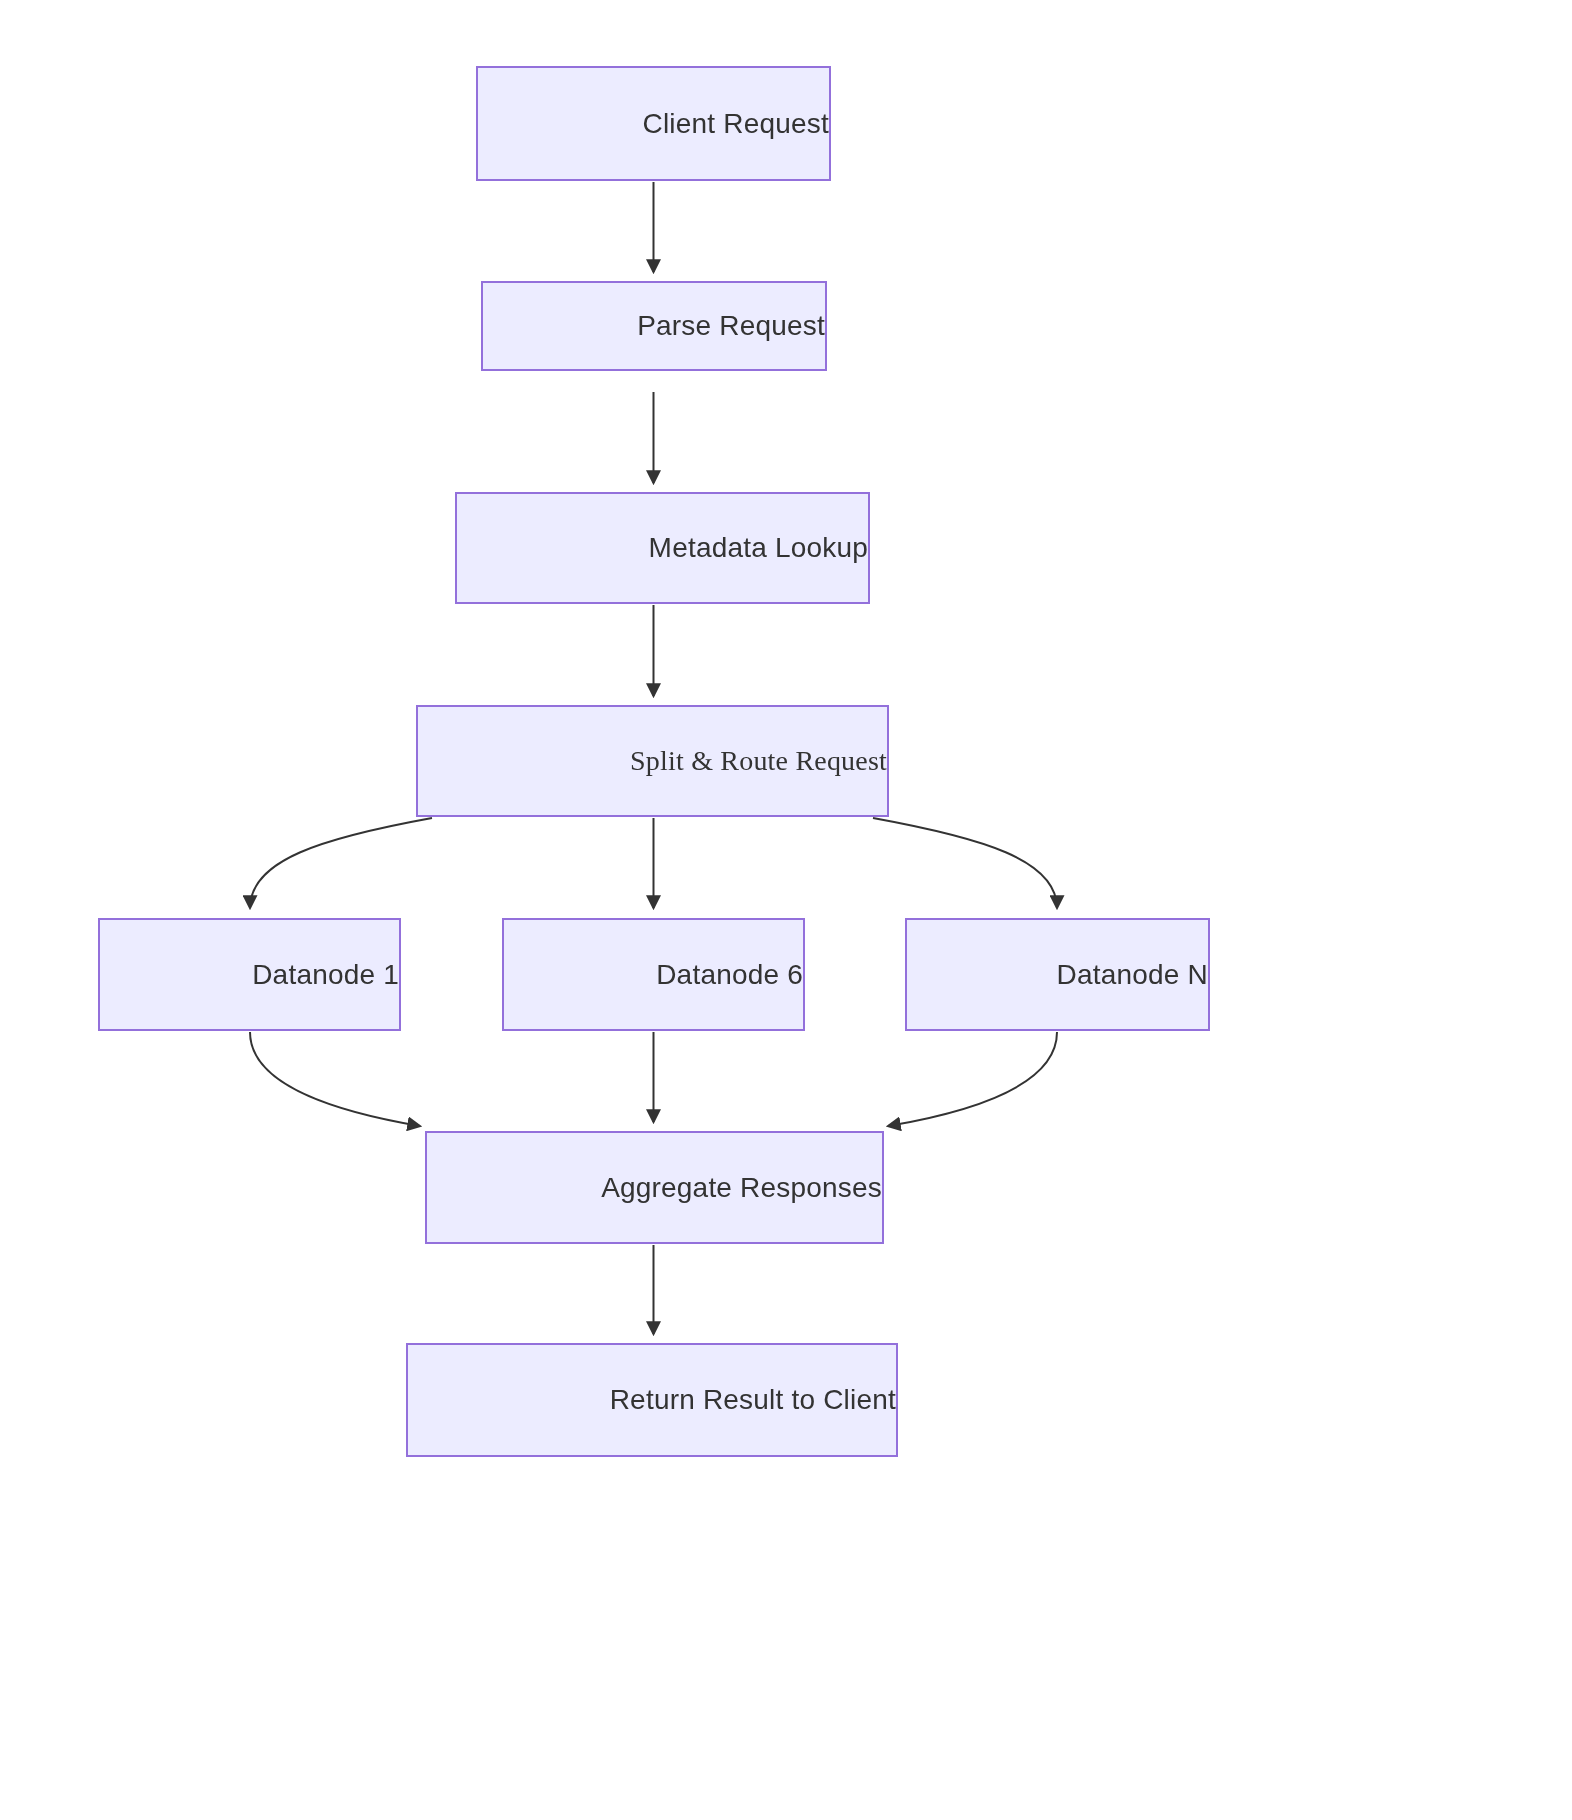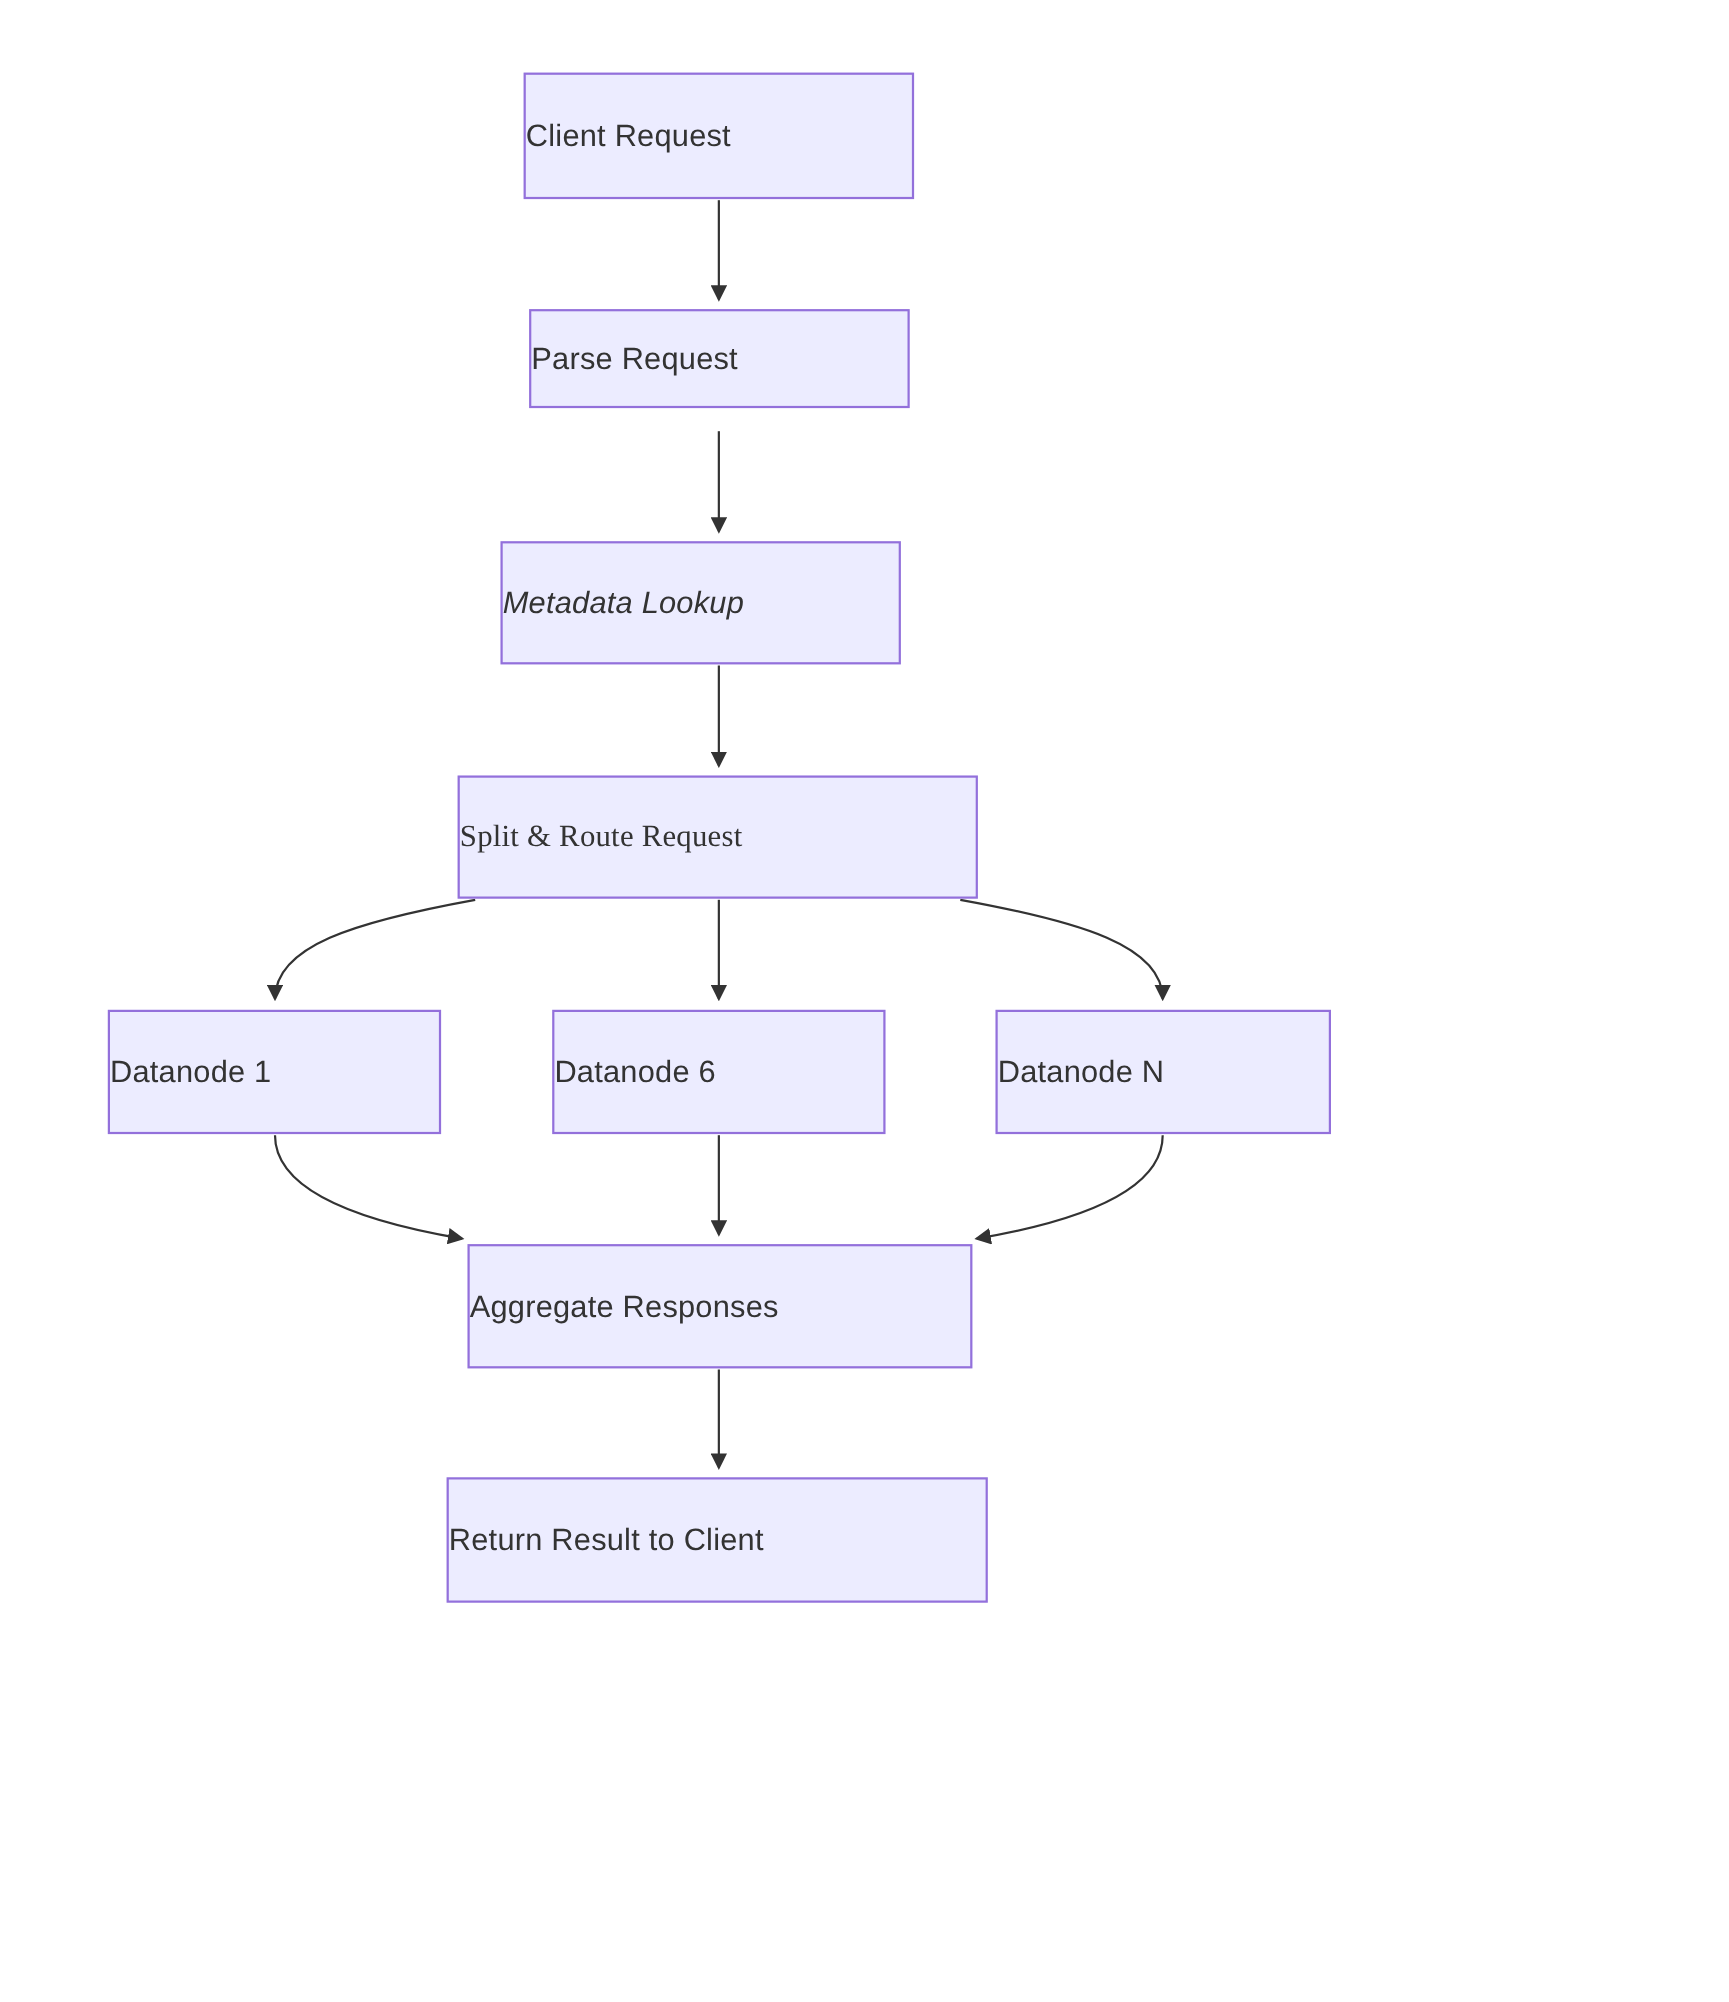--- a/index.html
+++ b/index.html
@@ -30,7 +30,7 @@
     border: 2px solid #9370DB;
     display: flex;
     align-items: center;
-    justify-content: flex-start;
+    justify-content: flex-end;
     text-align: center;
     color: #333333;
     font-size: 28px;

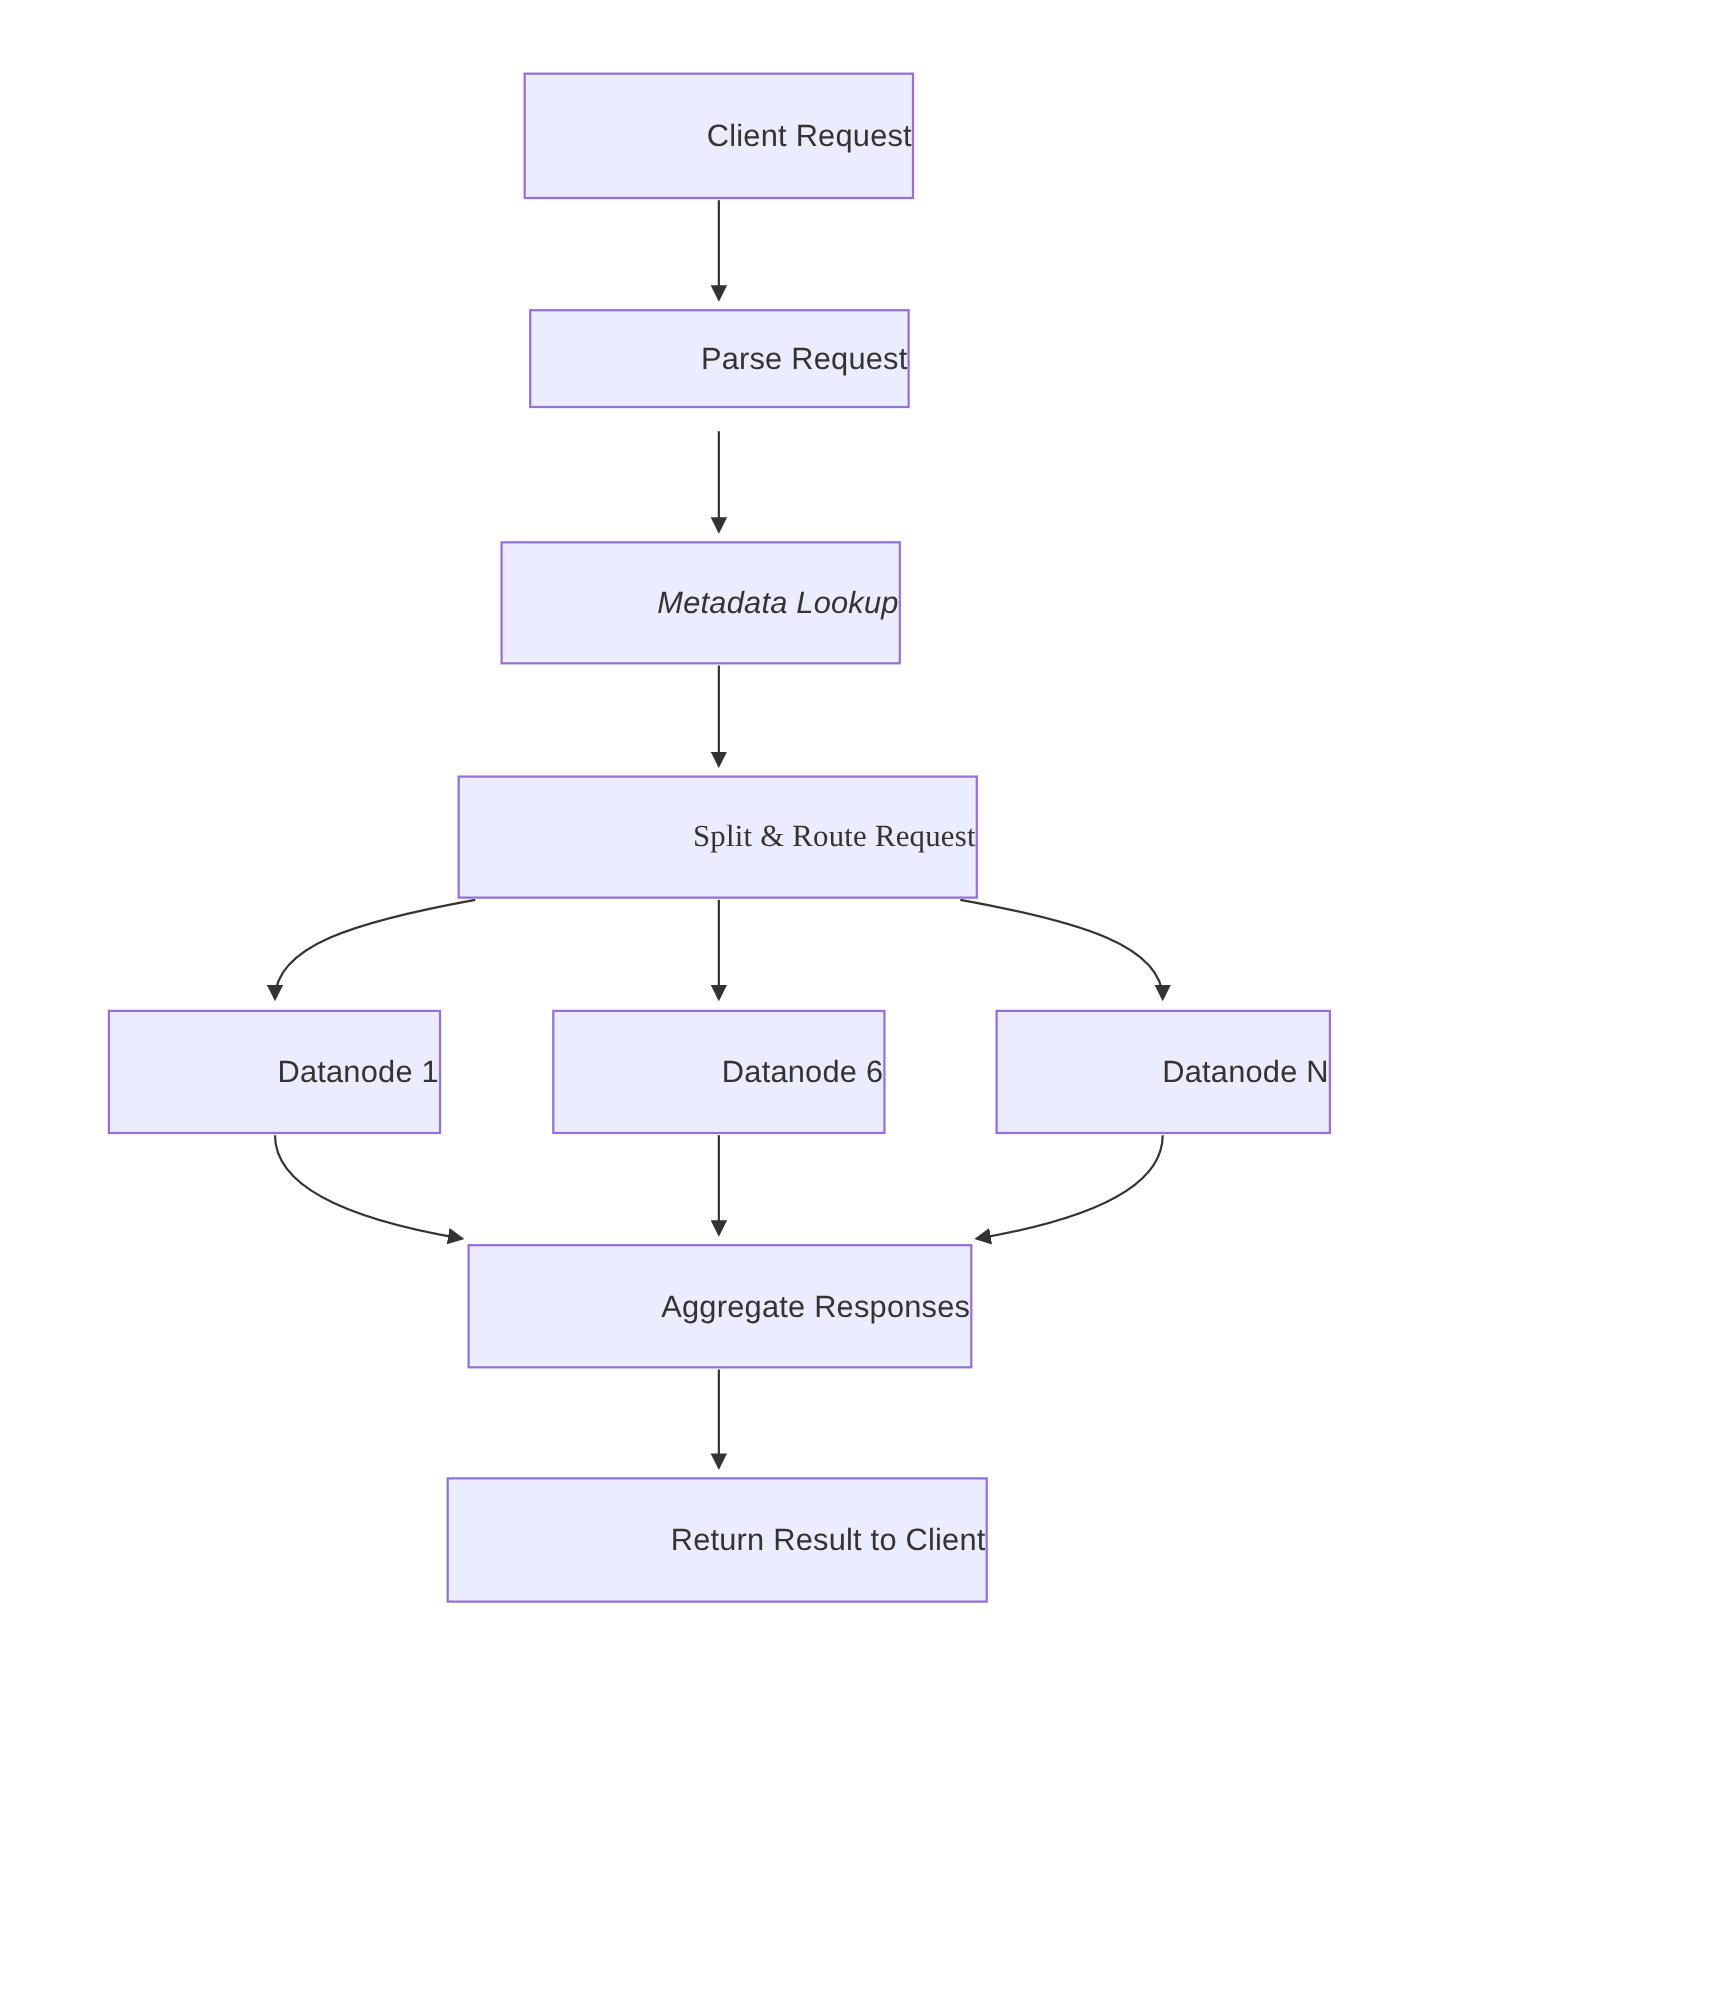--- a/index.html
+++ b/index.html
@@ -83,7 +83,7 @@
     <span>Parse Request</span>
   </div>
 
-  <div class="node" style="left:455px; top:492px; width:364px; height:112px;font-style:italic;">
+  <div class="node" style="left:455px; top:492px; width:415px; height:112px;">
     <span>Metadata Lookup</span>
   </div>
 

